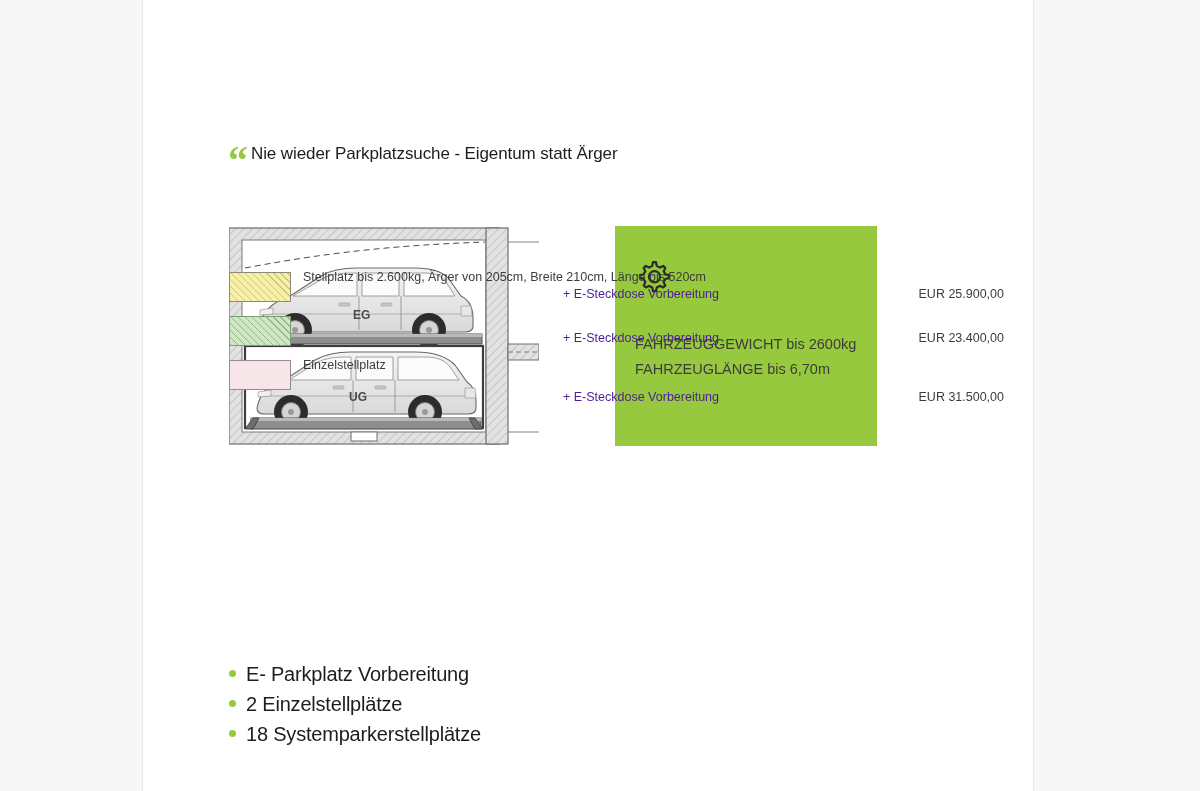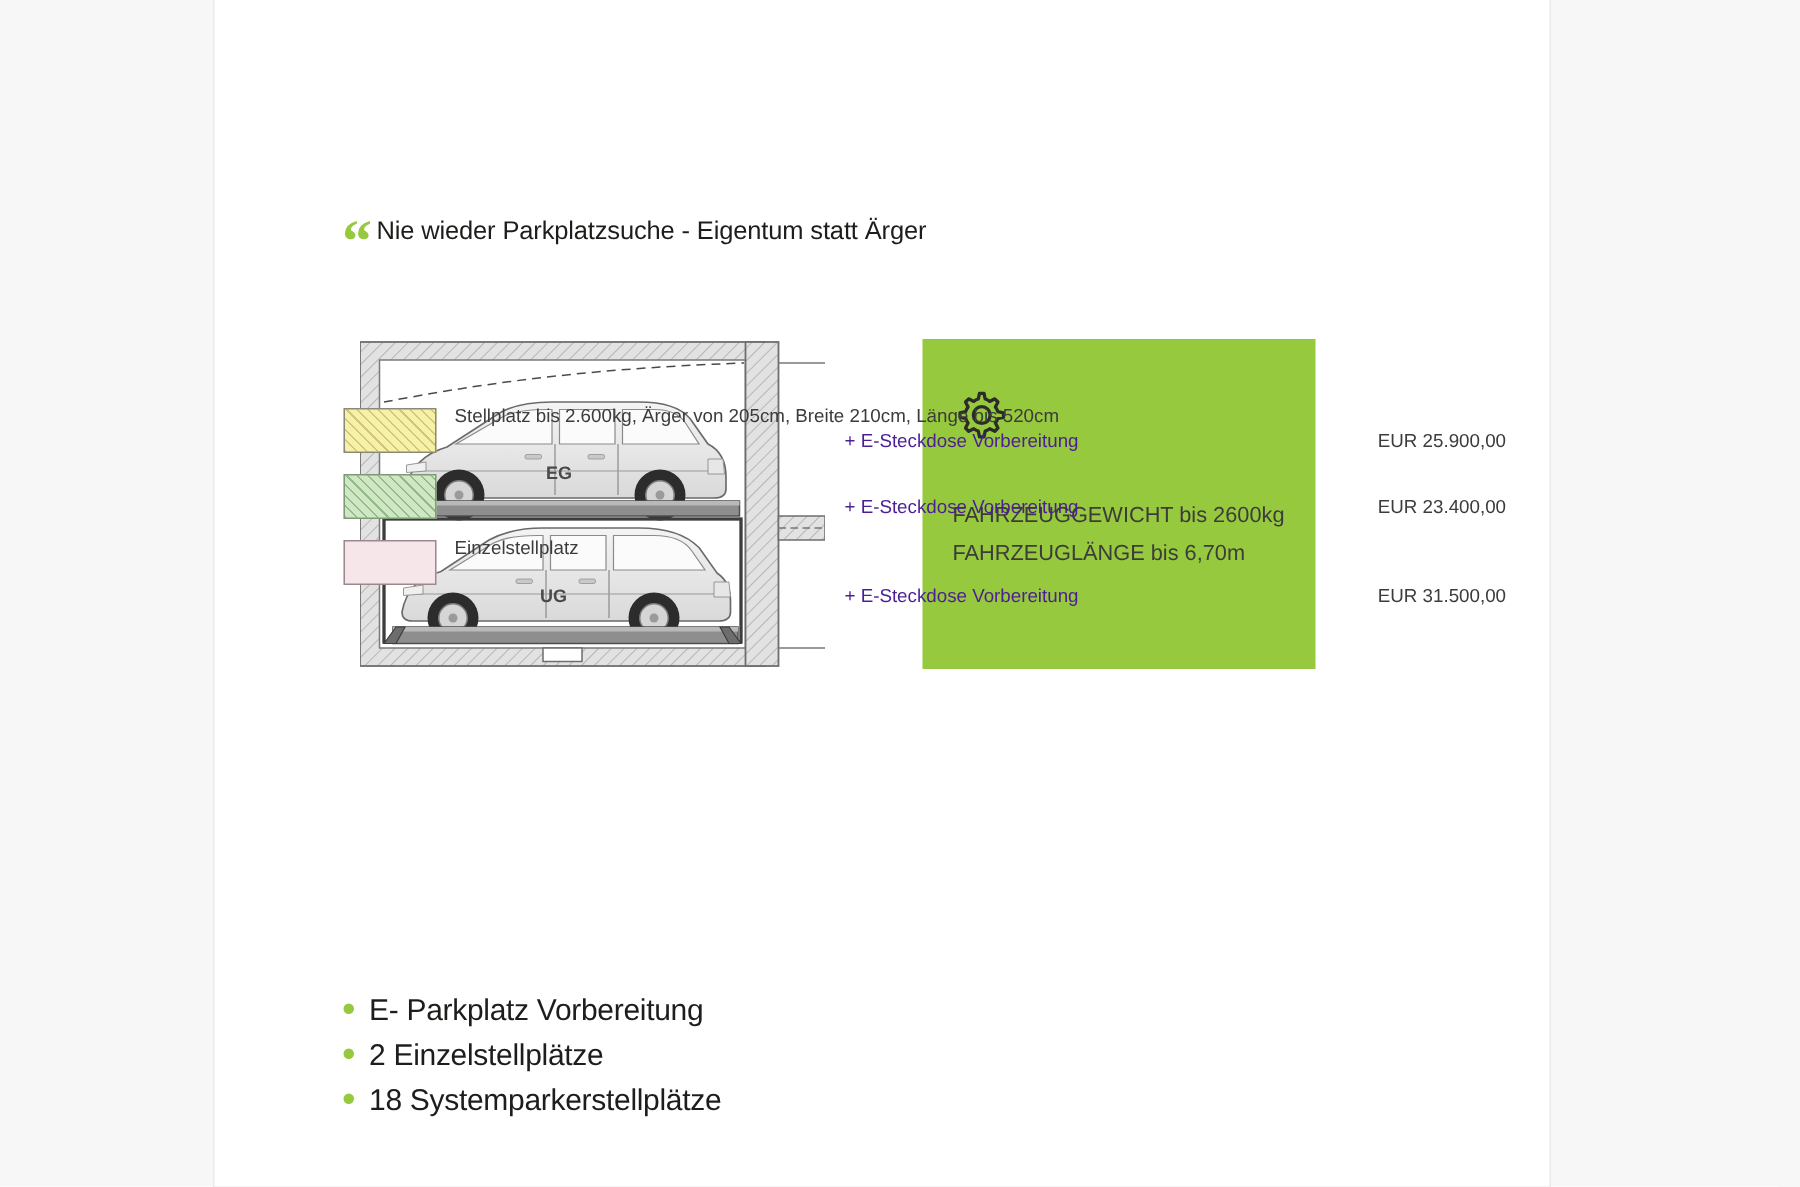--- a/index.html
+++ b/index.html
@@ -98,7 +98,6 @@
     top: 226px;
     width: 310px;
     height: 222px;
-    margin-left: 11px;
   }
   #drawing svg { display: block; }
 

